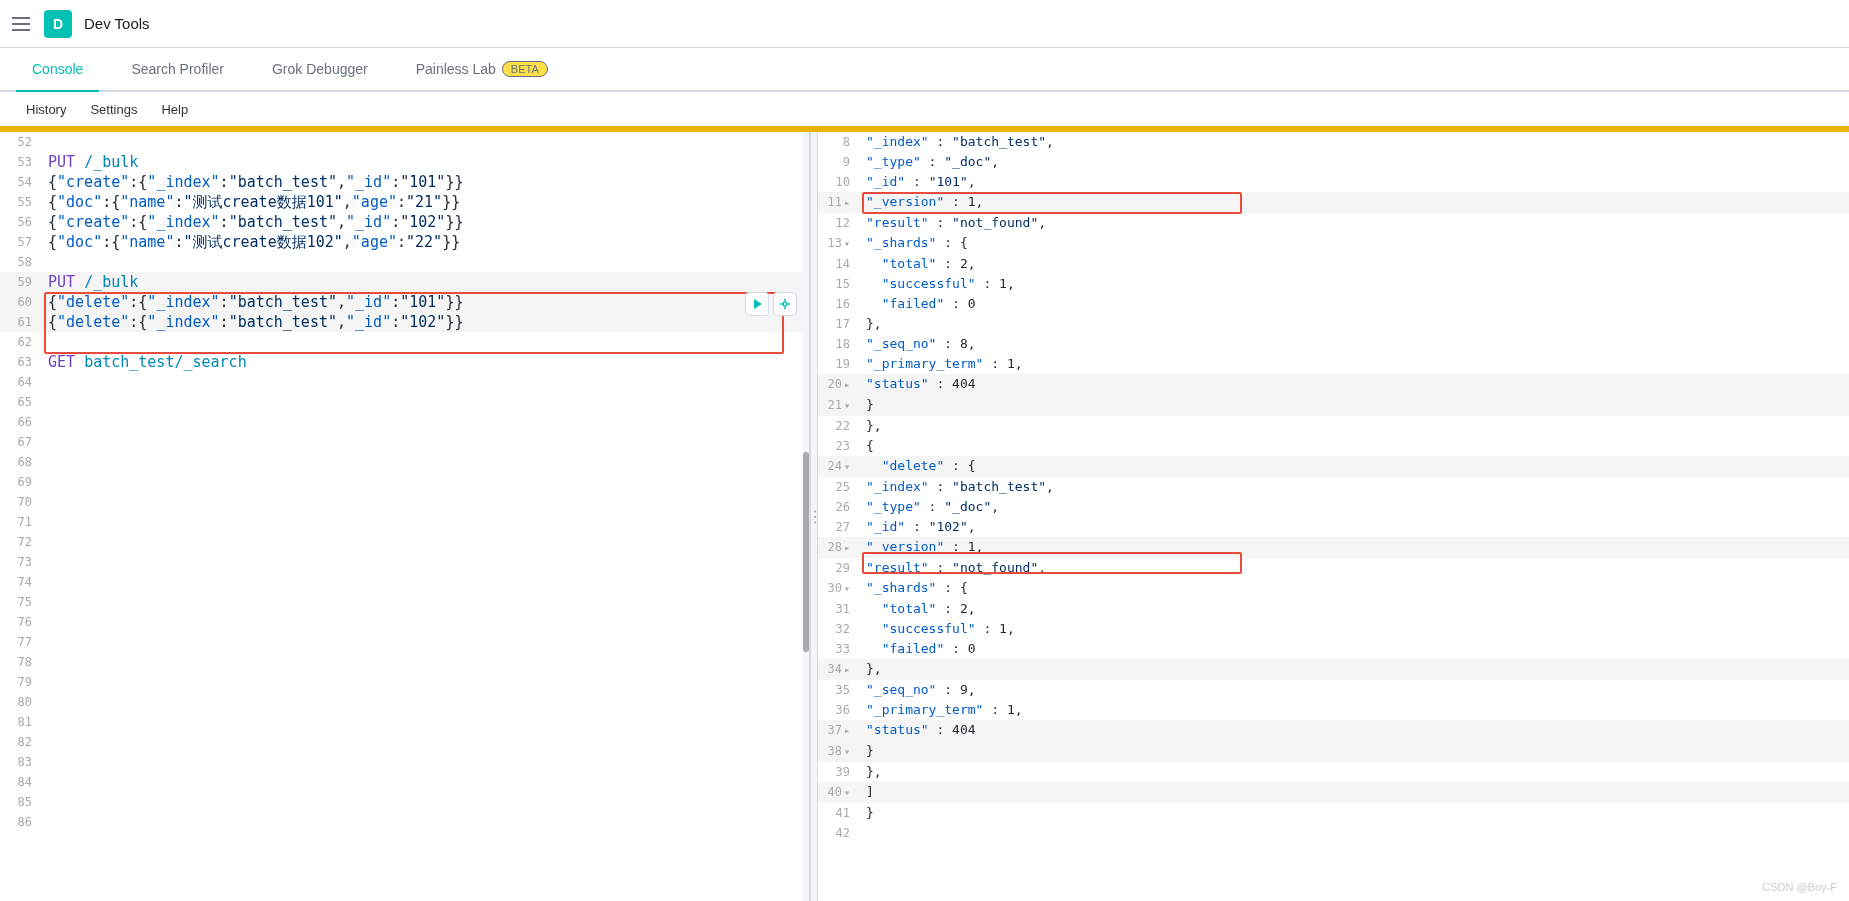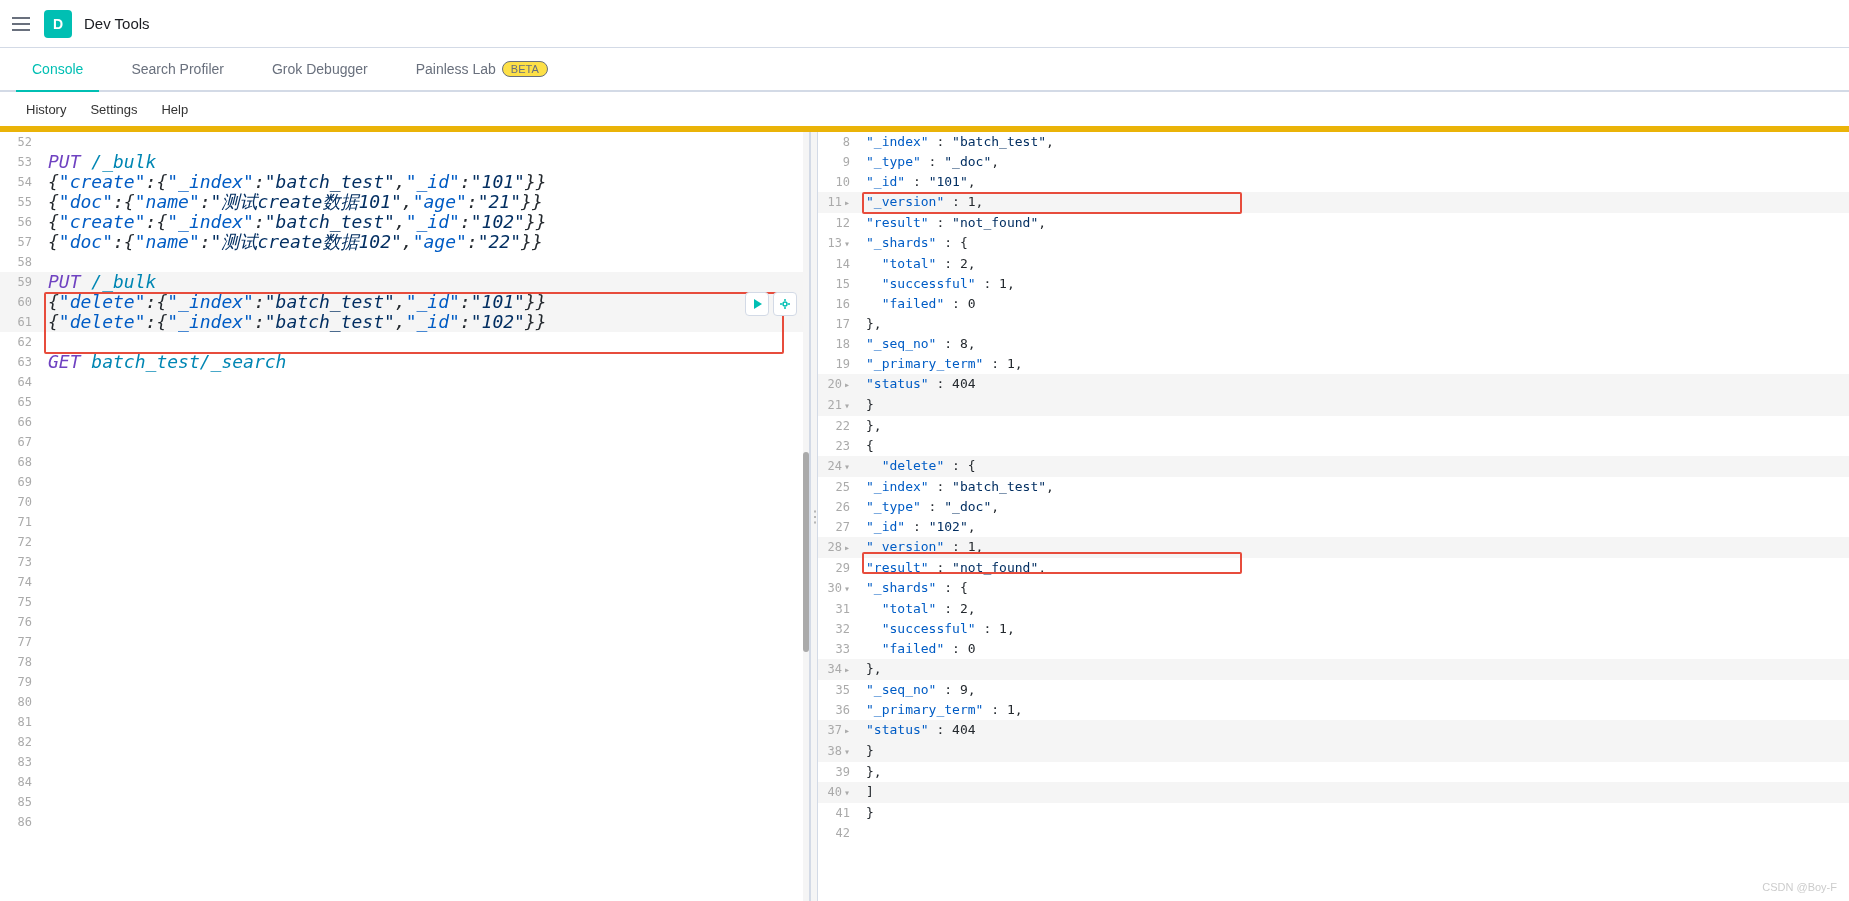--- a/index.html
+++ b/index.html
@@ -168,9 +168,8 @@
       flex: 1;
       padding-left: 4px;
       white-space: pre;
-      font-size: 18px;
+      font-size: 15px;
       line-height: 20px;
-      font-style: italic;
     }
 
     

